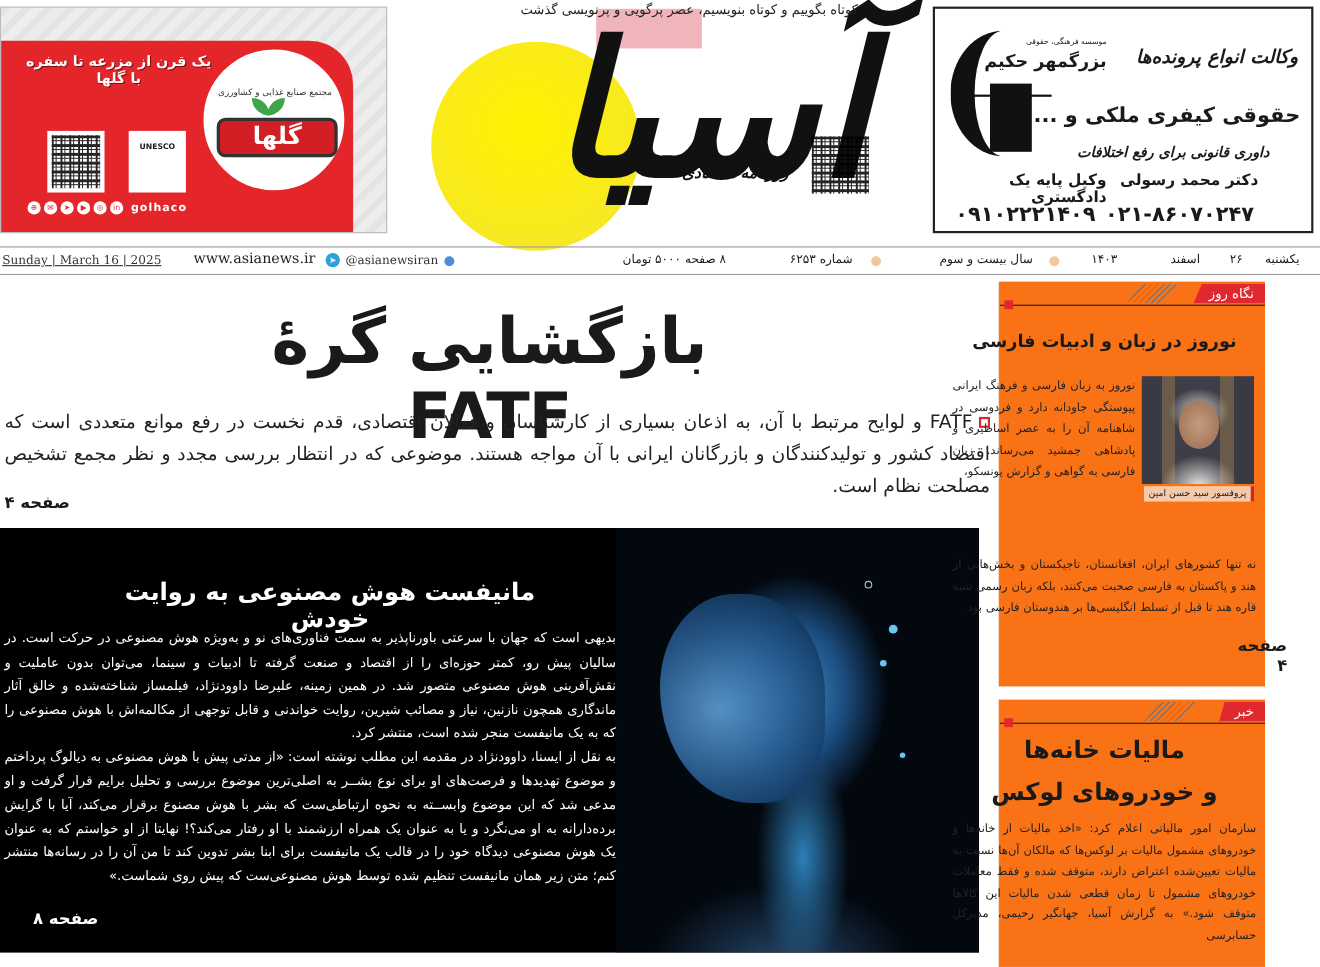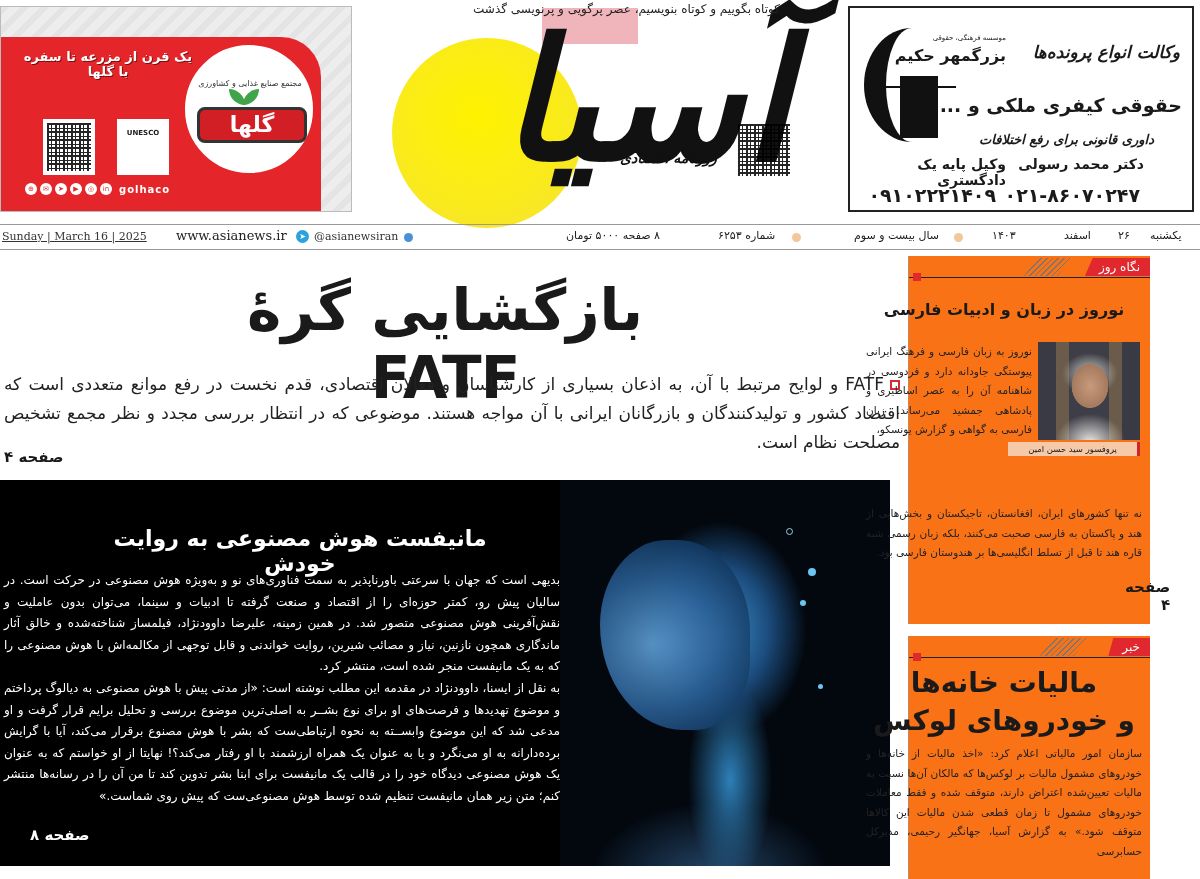--- a/index.html
+++ b/index.html
@@ -107,7 +107,7 @@
       radial-gradient(ellipse 40px 30px at 52px 32px, #cfcfc9 0%, transparent 70%),
       radial-gradient(ellipse 50px 40px at 52px 100px, #e8e6e0 0%, transparent 70%),
       linear-gradient(90deg, #3a3a44 0 18%, #6a5b4a 18% 30%, #3e3e48 30% 70%, #6a5b4a 70% 82%, #3a3a44 82%); }
-  .side1 .caption { position: absolute; right: 10px; top: 186px; height: 14px; background: #f6c9a8; font-size: 8.5px; line-height: 14px; padding: 0 20px; border-right: 3px solid #d3242b; }
+  .side1 .caption { position: absolute; right: 10px; top: 186px; height: 14px; background: #f6c9a8; font-size: 8.5px; line-height: 14px; padding: 0 4px; border-right: 3px solid #d3242b; }
   .side1 .txt1 { position: absolute; right: 118px; top: 86px; width: 166px; }
   .side1 .txt2 { position: absolute; right: 8px; top: 180px; width: 276px; text-indent: 108px; }
   .side1 .txt3 { position: absolute; right: 8px; top: 248px; width: 276px; }

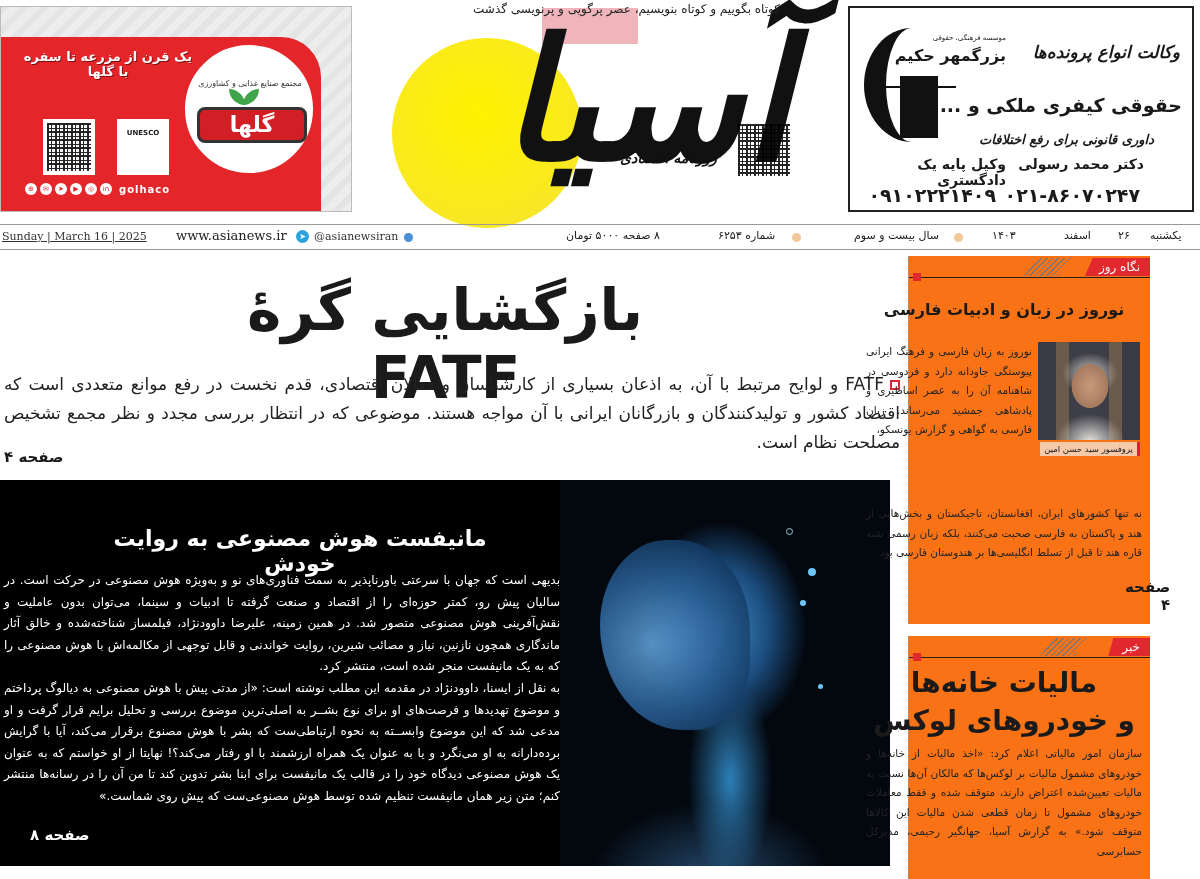--- a/index.html
+++ b/index.html
@@ -114,7 +114,7 @@
   .side1 .pageref { position: absolute; left: 216px; top: 322px; }
 
   .side2 { top: 636px; height: 243px; }
-  .side2 h3 { position: absolute; right: 8px; top: 28px; width: 276px; font-size: 28px; line-height: 38px; }
+  .side2 h3 { position: absolute; right: 8px; top: 28px; width: 276px; font-size: 22px; line-height: 38px; }
   .side2 .txt { position: absolute; right: 8px; top: 108px; width: 276px; }
 </style>
 </head>

